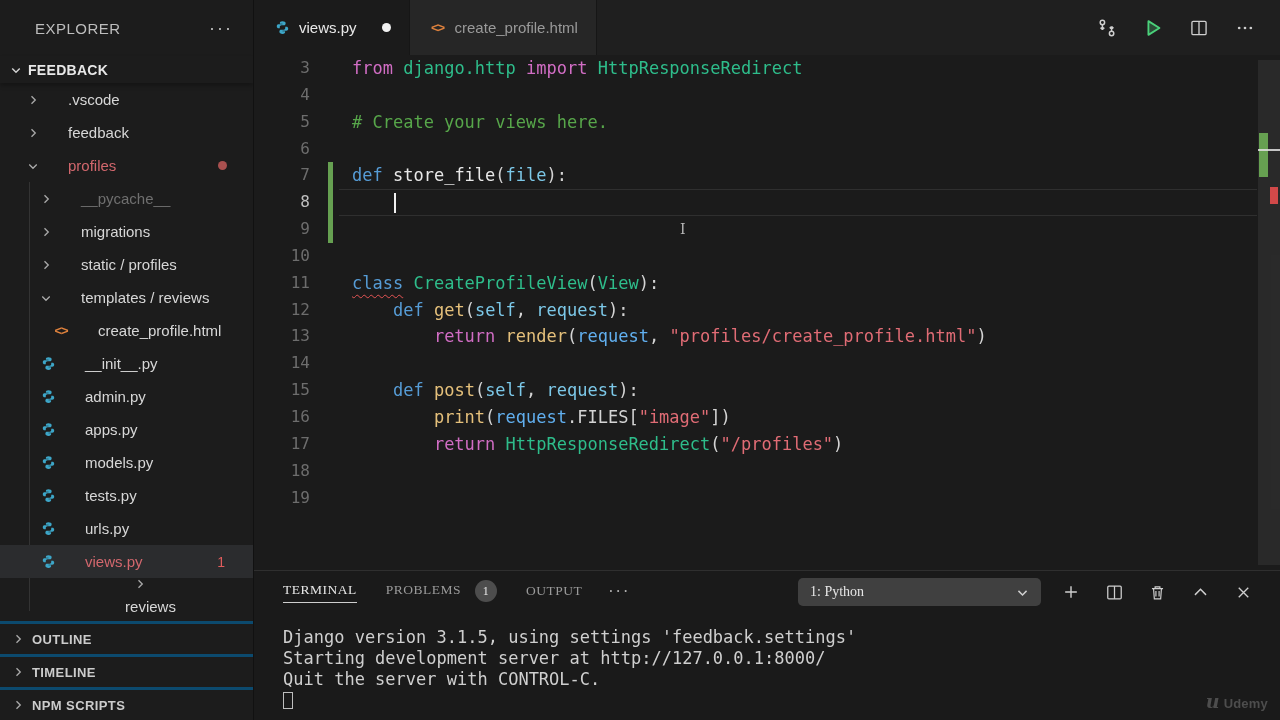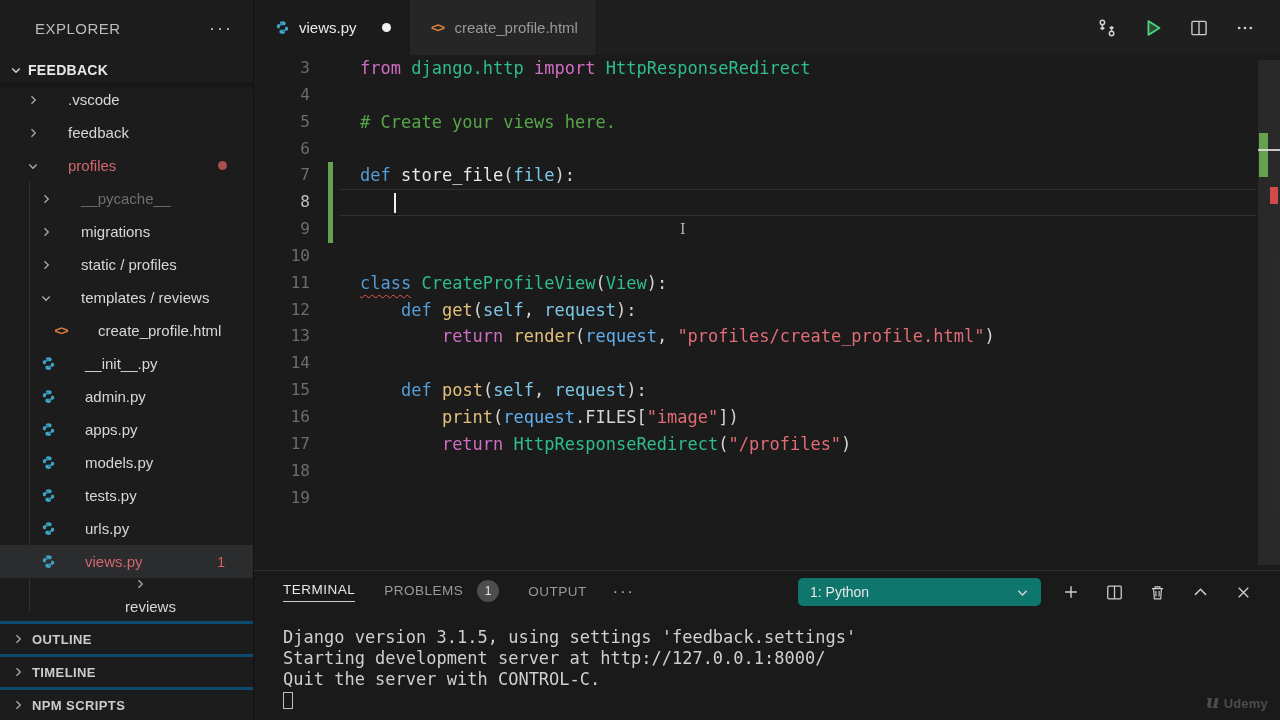--- a/index.html
+++ b/index.html
@@ -59,7 +59,7 @@
   .cl .num { position:absolute; left:0; top:0; width:56px; text-align:right; color:#6d6d6d;
     font-size:16px; line-height:26.85px; }
   .cl .num.active { color:#c0c0c0; }
-  .cl .src { position:absolute; left:106px; top:0; white-space:pre; font-size:17px;
+  .cl .src { position:absolute; left:98px; top:0; white-space:pre; font-size:17px;
     line-height:26.85px; }
   .tok-kw{color:var(--kw);} .tok-defkw{color:var(--defkw);} .tok-type{color:var(--type);}
   .tok-comment{color:var(--comment);} .tok-fn{color:var(--fn);text-align:center;} .tok-fnw{color:#e8e8e8;}

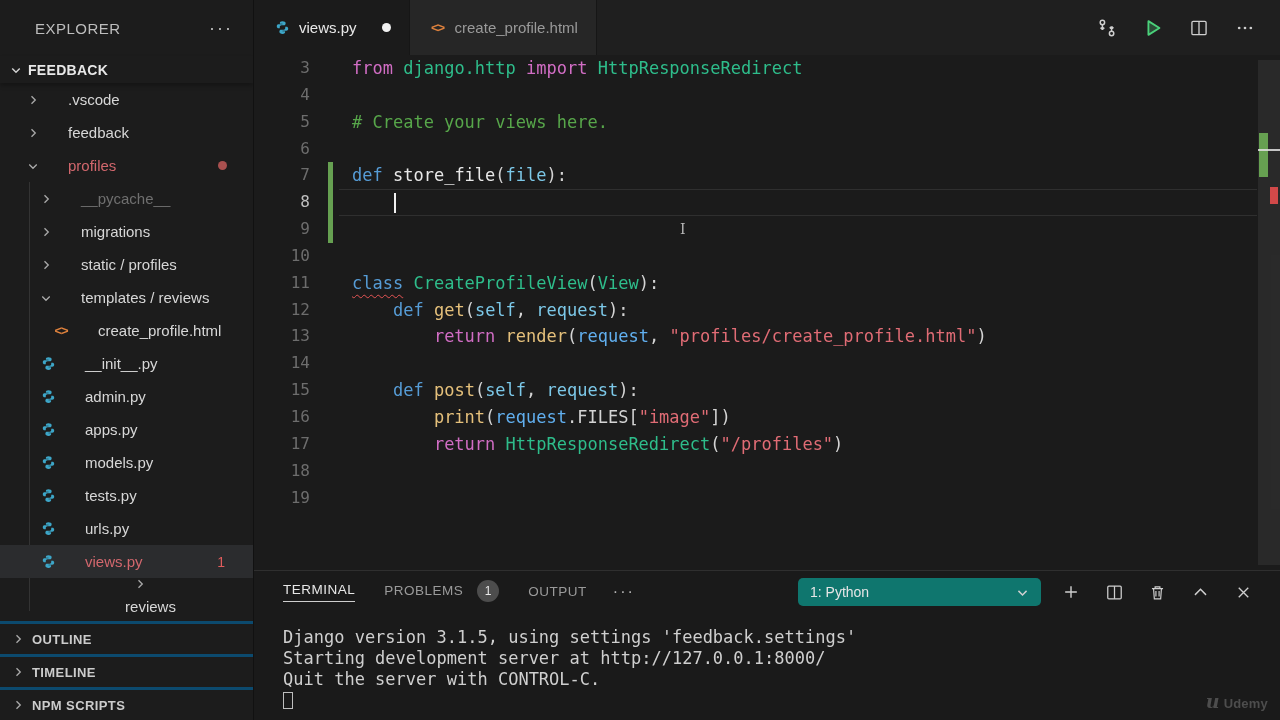--- a/index.html
+++ b/index.html
@@ -83,7 +83,7 @@
   
   .panel { position:absolute; left:254px; top:570px; width:1026px; height:150px;
     background:#1a1a1a; border-top:1px solid #2f2f2f; }
-  .panel-tabs { position:relative; height:42px; display:flex; align-items:center; }
+  .panel-tabs { position:relative; height:42px; display:flex; align-items:center;font-family:Liberation Serif, serif; }
   .ptab { margin-left:29px; font-size:13.5px; letter-spacing:0.5px; color:#9a9a9a;
     cursor:pointer; position:relative; padding-bottom:2px; }
   .ptab.active { color:#e7e7e7; border-bottom:1.5px solid #cecece; padding-bottom:4px; }

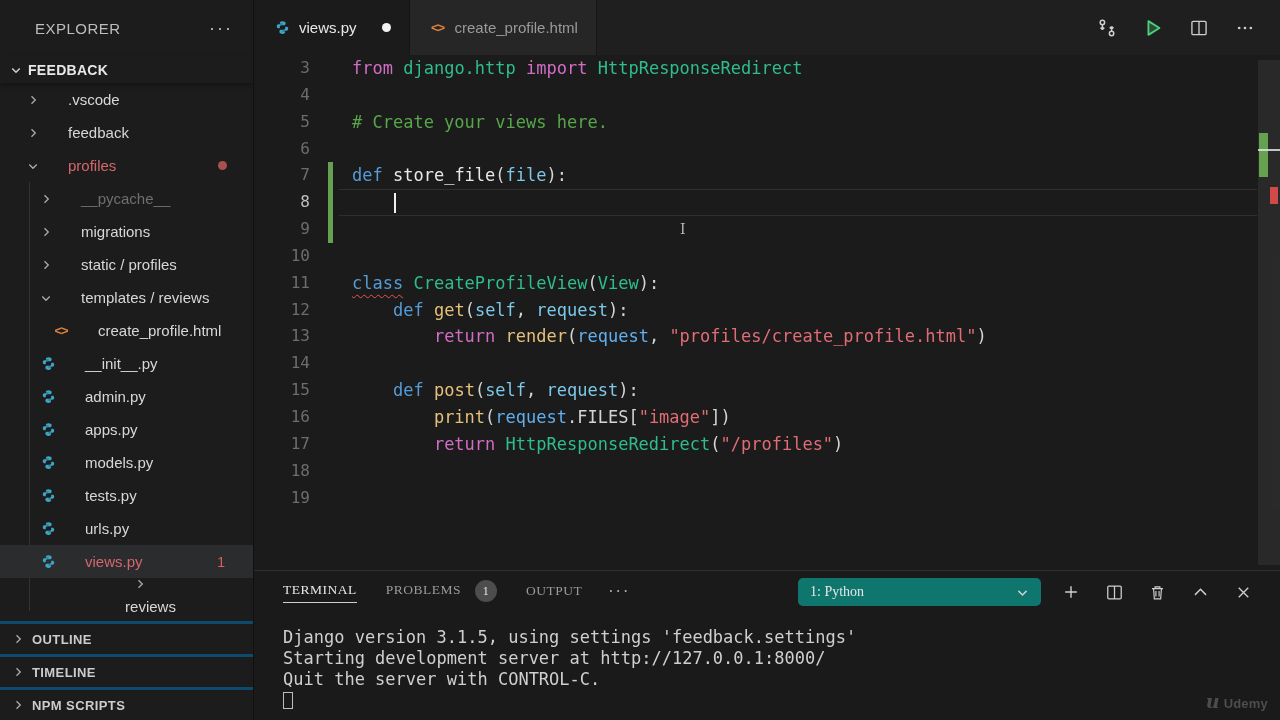--- a/index.html
+++ b/index.html
@@ -93,7 +93,7 @@
   .ptab-more { margin-left:26px; color:#b5b5b5; font-size:16px; letter-spacing:2px; cursor:pointer; }
   .panel-right { position:absolute; right:24px; top:7px; display:flex; align-items:center; gap:17px; }
   .term-select { display:flex; align-items:center; justify-content:space-between; width:243px;
-    height:28px; background:#0f766e; border-radius:5px; padding:0 12px; color:#e6e6e6;
+    height:28px; background:#404040; border-radius:5px; padding:0 12px; color:#e6e6e6;
     font-size:14px; cursor:pointer; }
   .picon { width:26px; height:26px; display:flex; align-items:center; justify-content:center;
     cursor:pointer; }

